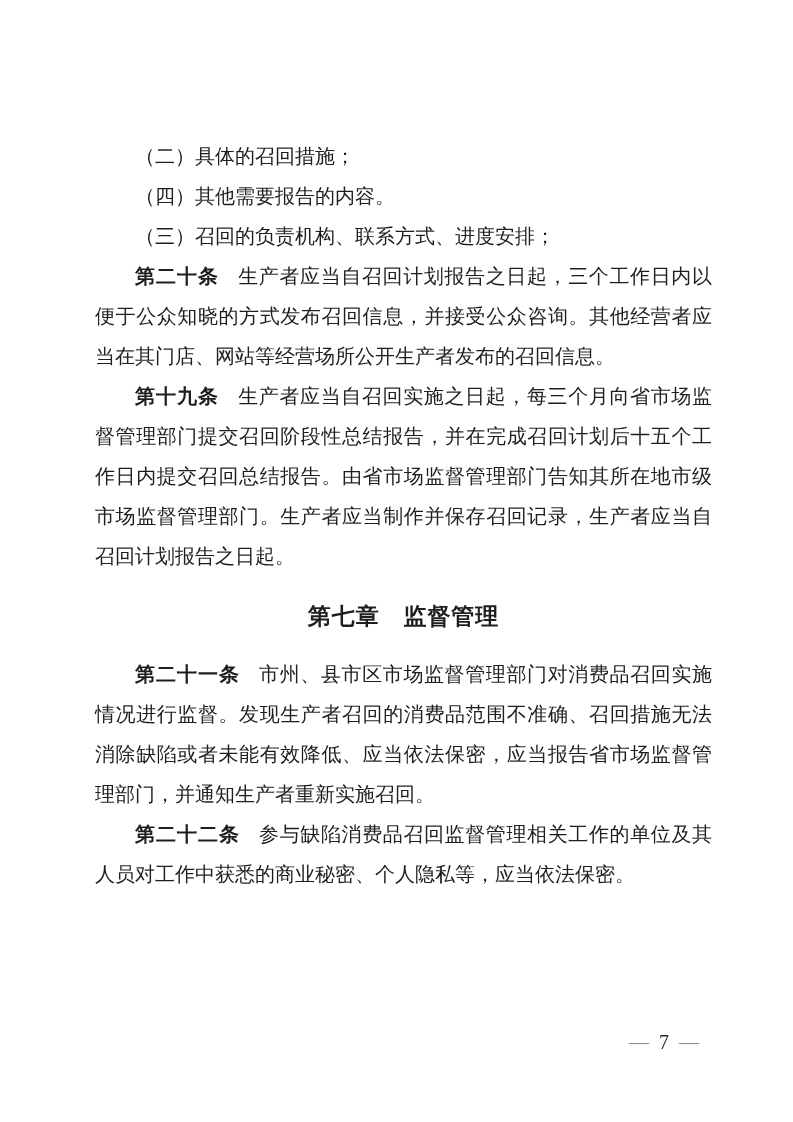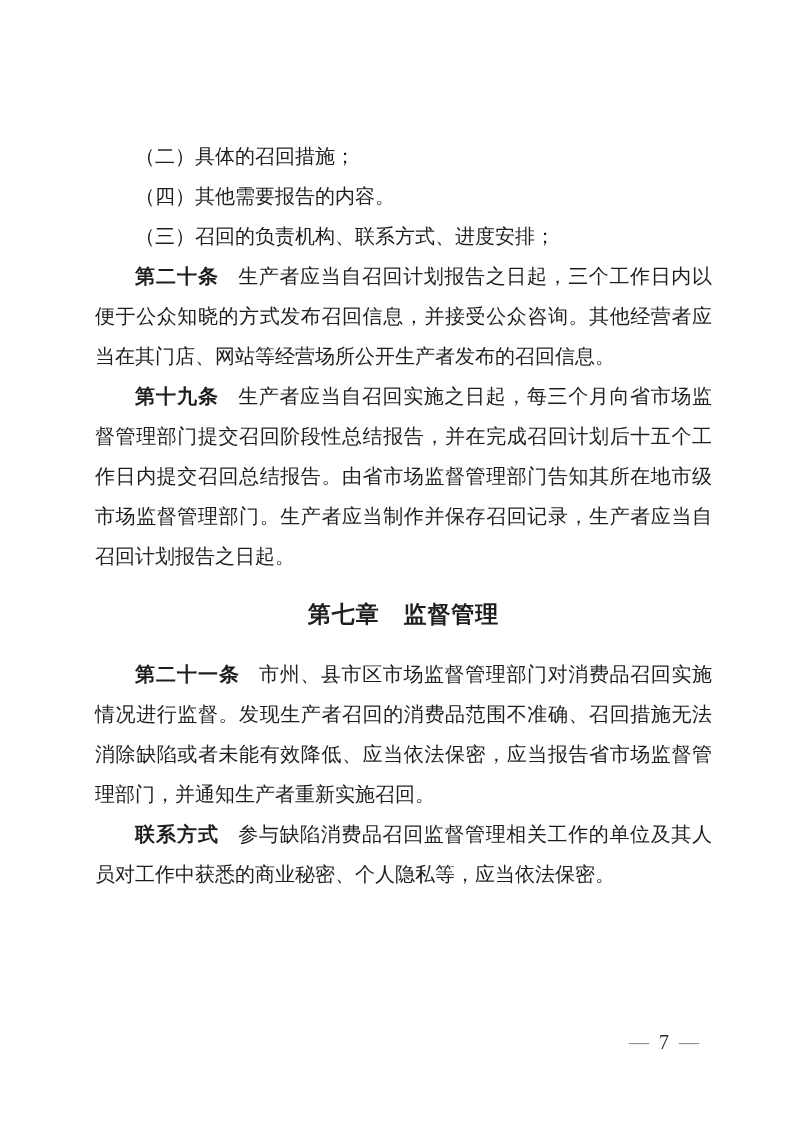--- a/index.html
+++ b/index.html
@@ -39,7 +39,7 @@
   }
   h2.chapter {
     margin: 20px 0 18px 0;
-    font-family: Liberation Mono, monospace;
+    font-family: Liberation Sans, sans-serif;
     font-weight: 700;
     font-size: 23px;
     line-height: 40px;

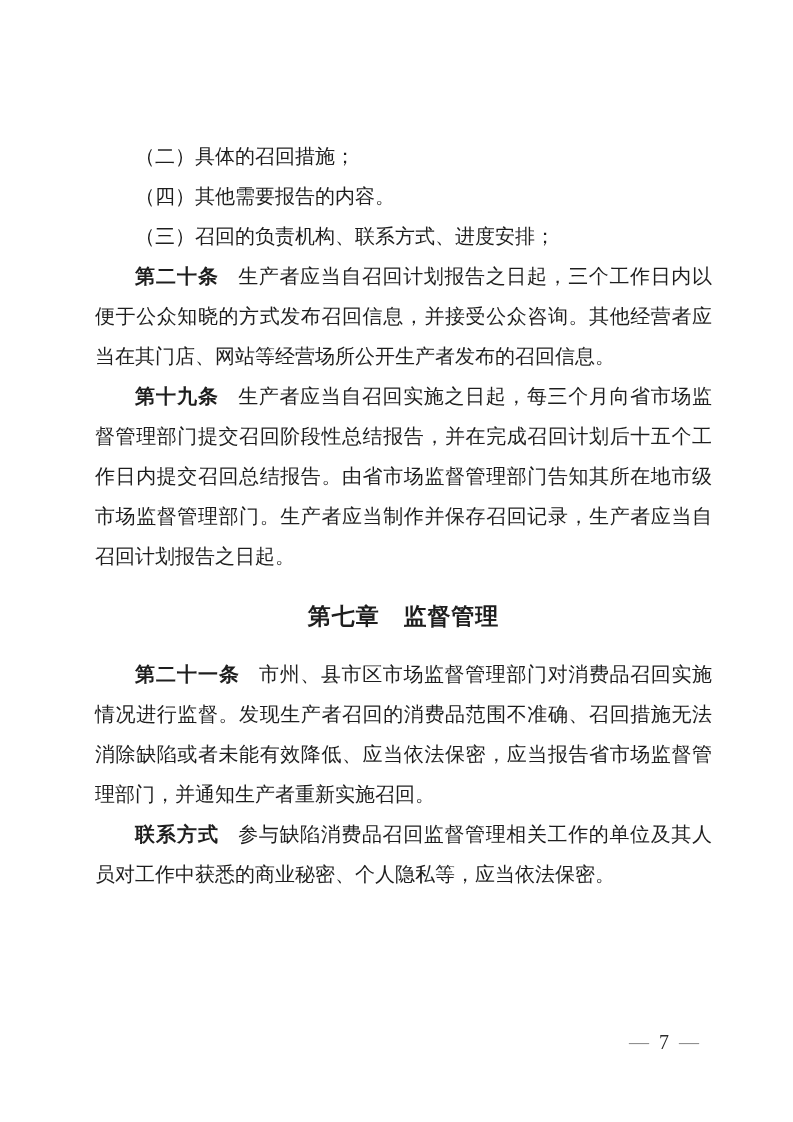--- a/index.html
+++ b/index.html
@@ -87,7 +87,7 @@
 
     <p class="par"><span class="article-no">第二十一条</span><span>市州、县市区市场监督管理部门对消费品召回实施情况进行监督。发现生产者召回的消费品范围不准确、召回措施无法消除缺陷或者未能有效降低、应当依法保密，应当报告省市场监督管理部门，并通知生产者重新实施召回。</span></p>
 
-    <p class="par"><span class="article-no">联系方式</span><span>参与缺陷消费品召回监督管理相关工作的单位及其人员对工作中获悉的商业秘密、个人隐私等，应当依法保密。</span></p>
+    <p class="par"><span class="article-no">第二十二条</span><span>参与缺陷消费品召回监督管理相关工作的单位及其人员对工作中获悉的商业秘密、个人隐私等，应当依法保密。</span></p>
 
 
   </div>

